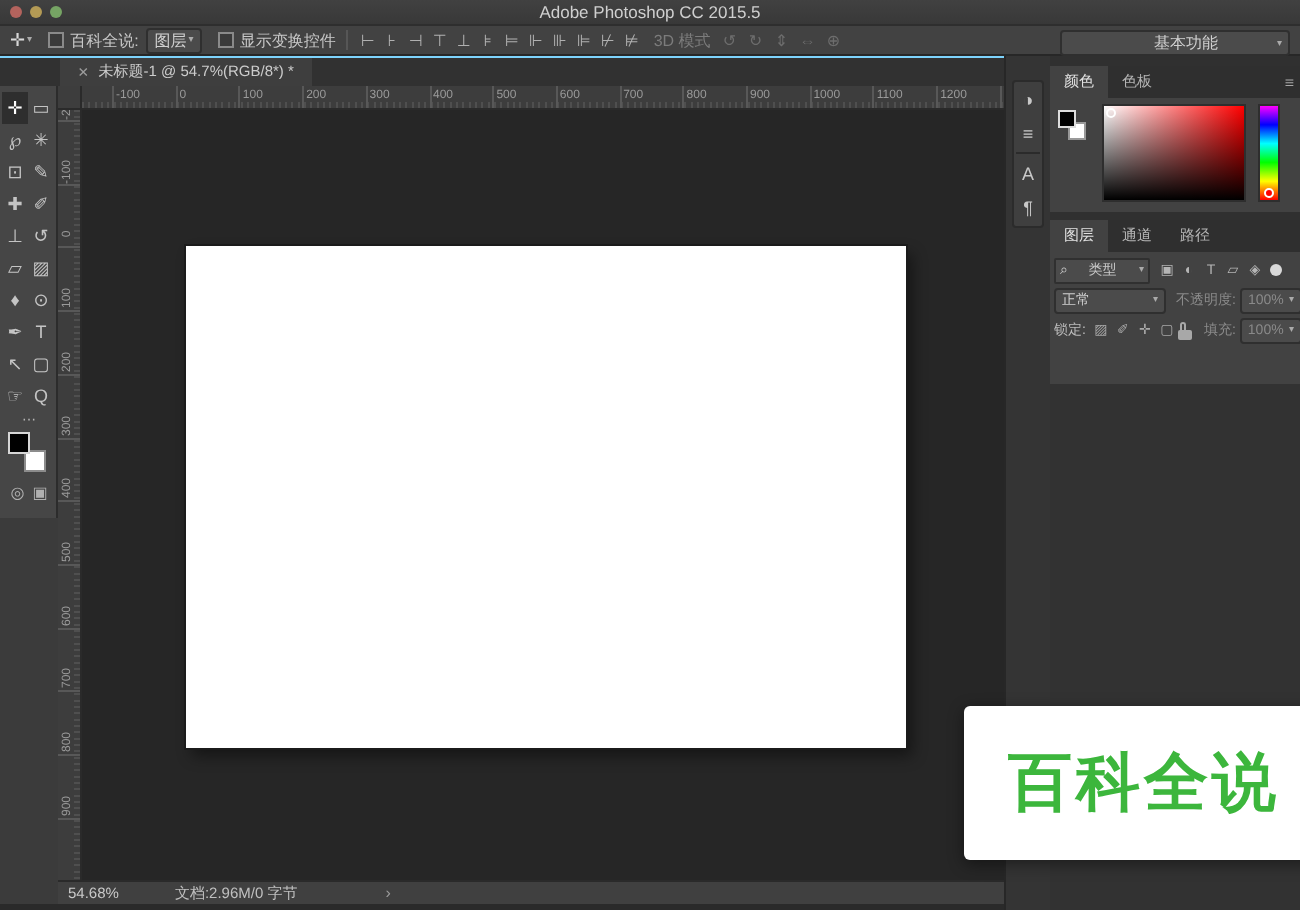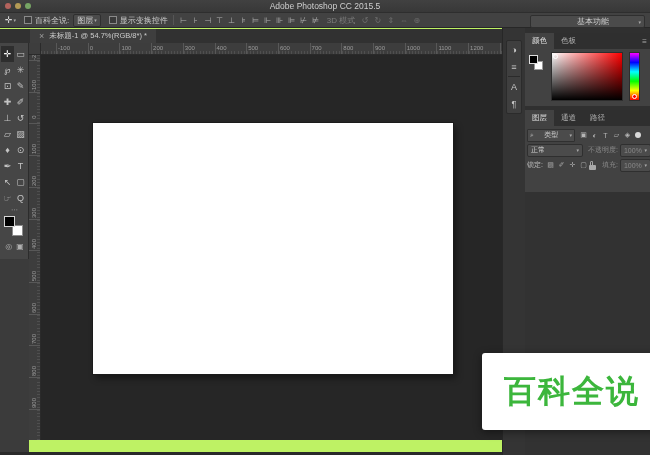--- a/index.html
+++ b/index.html
@@ -5,7 +5,7 @@
   html,body{margin:0;padding:0;background:#111;}
   .app{position:relative;width:650px;height:455px;overflow:hidden;
        font-family:"Liberation Sans","DejaVu Sans",sans-serif;
-       background:#bef264;-webkit-font-smoothing:antialiased;}
+       background:#7dd3fc;-webkit-font-smoothing:antialiased;}
   
   .titlebar{position:absolute;left:0;top:0;width:650px;height:12px;
     background:linear-gradient(#414141,#383838);border-bottom:1px solid #2e2e2e;}

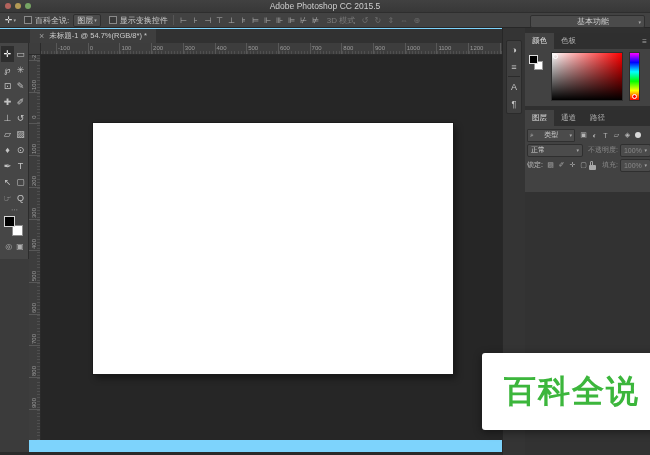--- a/index.html
+++ b/index.html
@@ -291,6 +291,11 @@
     <div class="page"></div>
   </div>
 
+  <div class="statusbar">
+    <span class="st-zoom">54.68%</span>
+    <span class="st-doc">文档:2.96M/0 字节</span>
+    <span class="st-arrow">›</span>
+  </div>
   <div class="bottomstrip"></div>
 
   <div class="rightcol">

